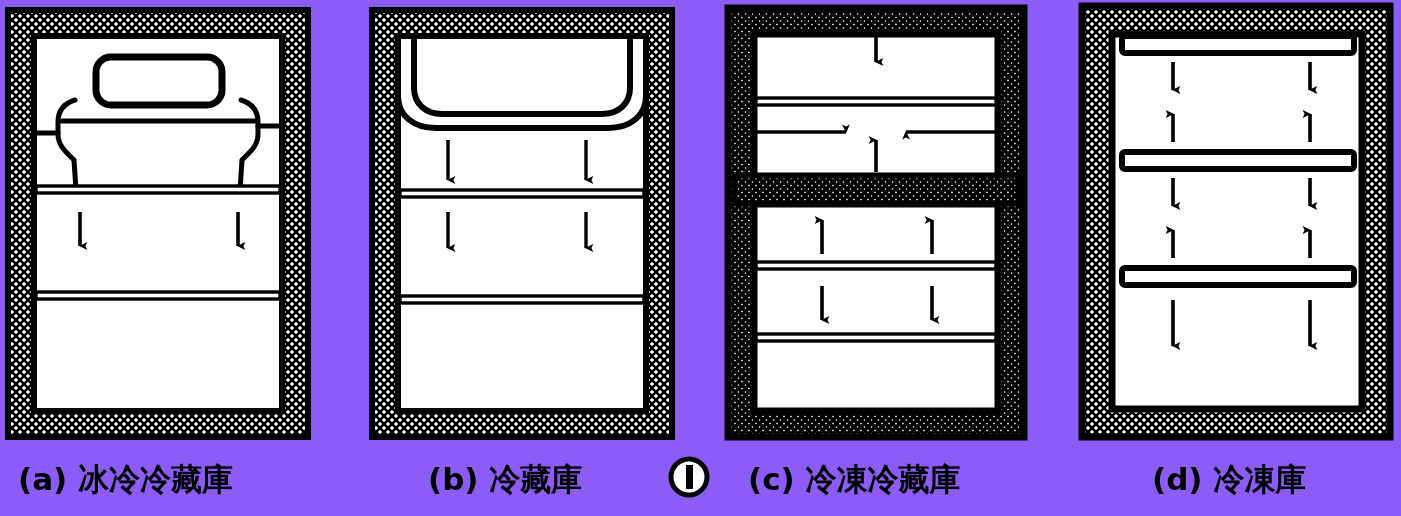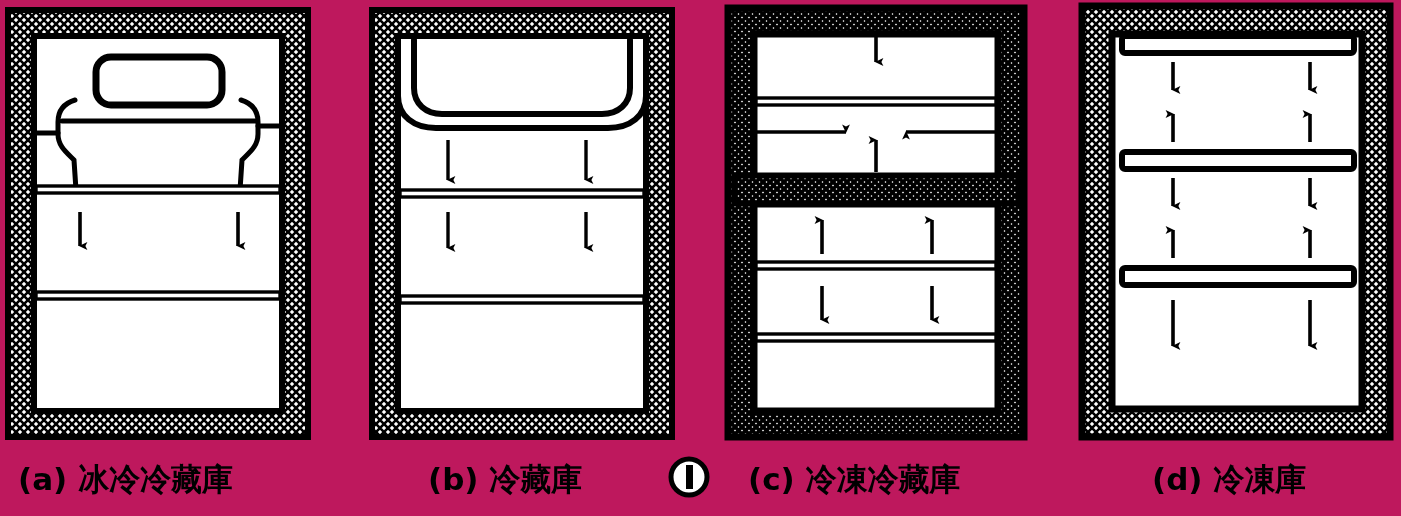--- a/index.html
+++ b/index.html
@@ -18,7 +18,7 @@
     position: relative;
     width: 1401px;
     height: 516px;
-    background: #be185d;
+    background: #8b5cf6;
   }
   #figure-svg {
     position: absolute;

